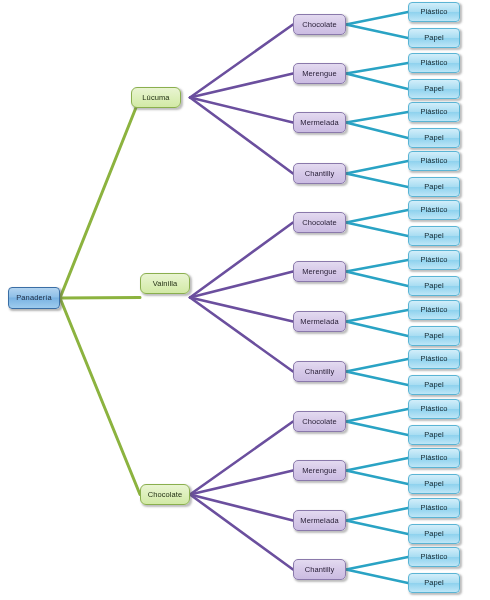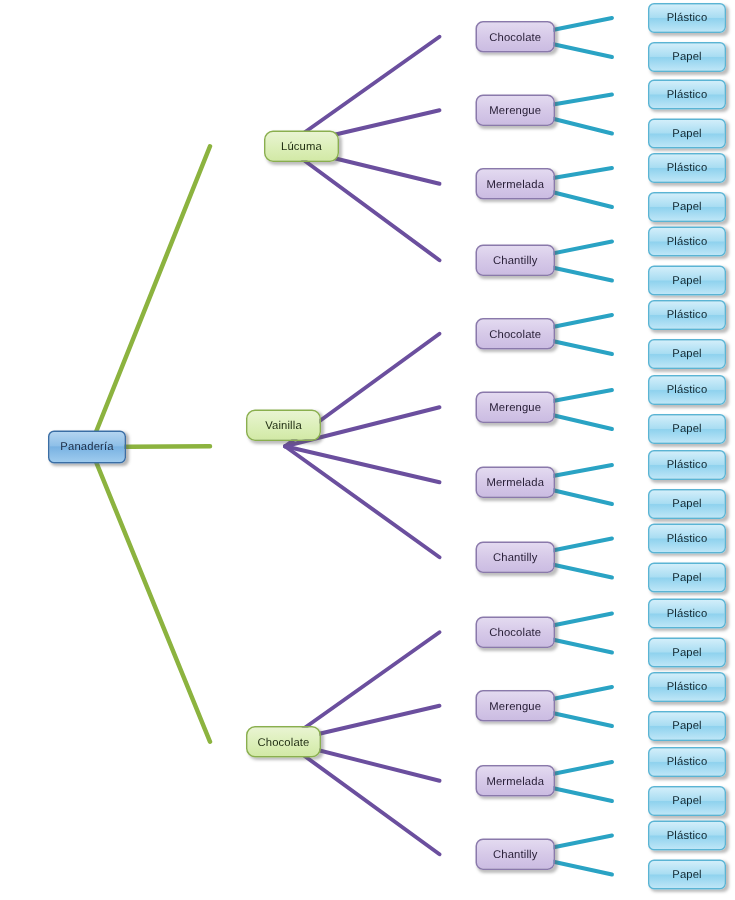--- a/index.html
+++ b/index.html
@@ -35,7 +35,6 @@
     white-space: nowrap;
     letter-spacing: 0.1px;
     z-index: 3;
-    margin-left: 24px;
   }
   .node-label {
     display: block;

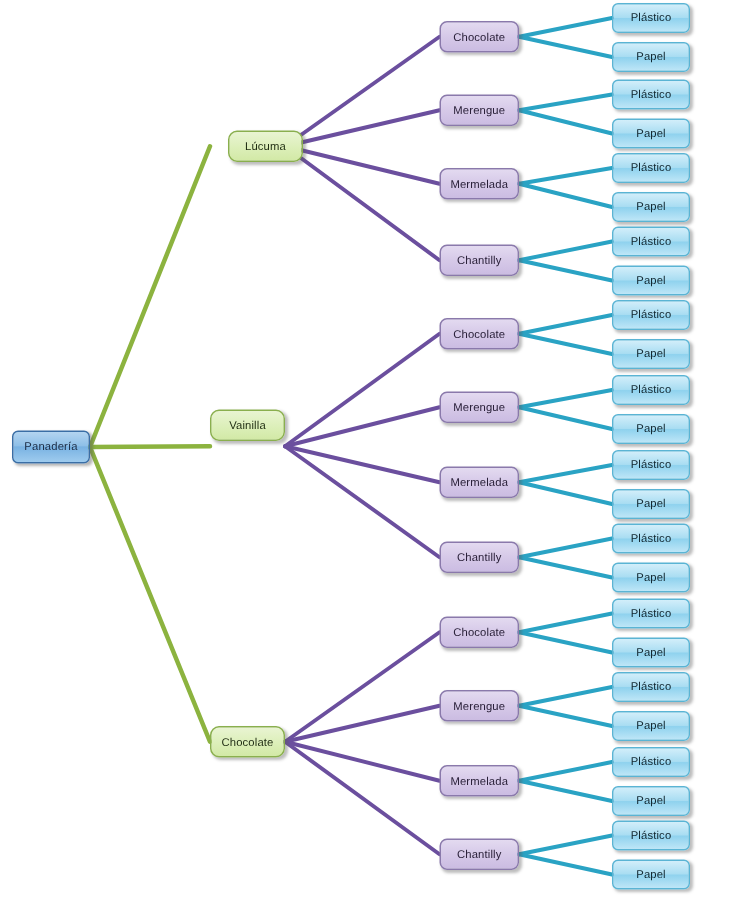--- a/index.html
+++ b/index.html
@@ -172,7 +172,7 @@
       <div class="node lvl2" style="left: 293px; top: 163px;">
         <span class="node-label">Chantilly</span>
       </div>
-      <div class="node lvl1" style="left: 152px; top: 87px;">
+      <div class="node lvl1" style="left: 131px; top: 87px;">
         <span class="node-label">Lúcuma</span>
       </div>
       <div class="node lvl3" style="left: 408px; top: 200px;">

